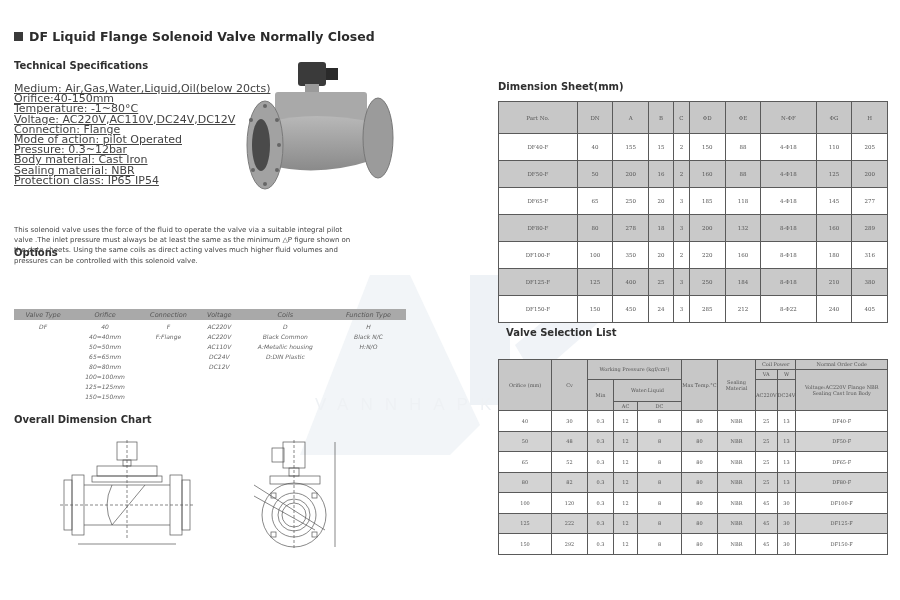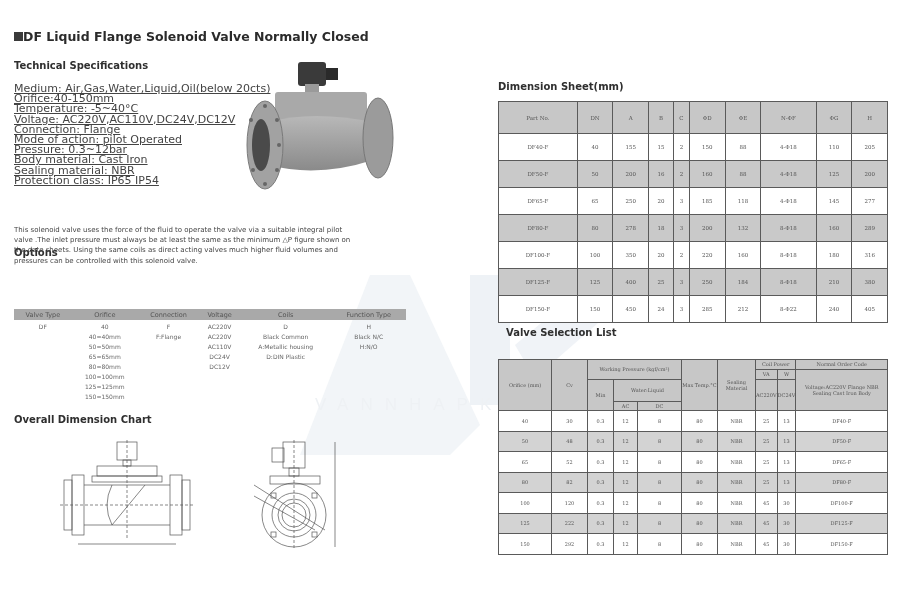--- a/index.html
+++ b/index.html
@@ -9,7 +9,7 @@
   .watermark { position: absolute; left: 280px; top: 255px; width: 360px; height: 210px; pointer-events: none; }
   .wm-text { position: absolute; left: 315px; top: 395px; font-family: "Liberation Sans", sans-serif; font-size: 17px; letter-spacing: 12px; color: #eef1f4; }
 
-  .main-title { position: absolute; left: 14px; top: 29px; font-size: 12.5px; font-weight: bold; color: #2b2b2b; display: flex; align-items: center; }
+  .main-title { position: absolute; left: 14px; top: 29px; font-size: 12.5px; font-weight: bold; color: #2b2b2b; display: flex; align-items: center; gap: 6px; }
   .main-title .sq { width: 9px; height: 9px; background: #3a3a3a; display: inline-block; }
 
   .h2 { position: absolute; font-size: 10px; font-weight: bold; color: #2f2f2f; }

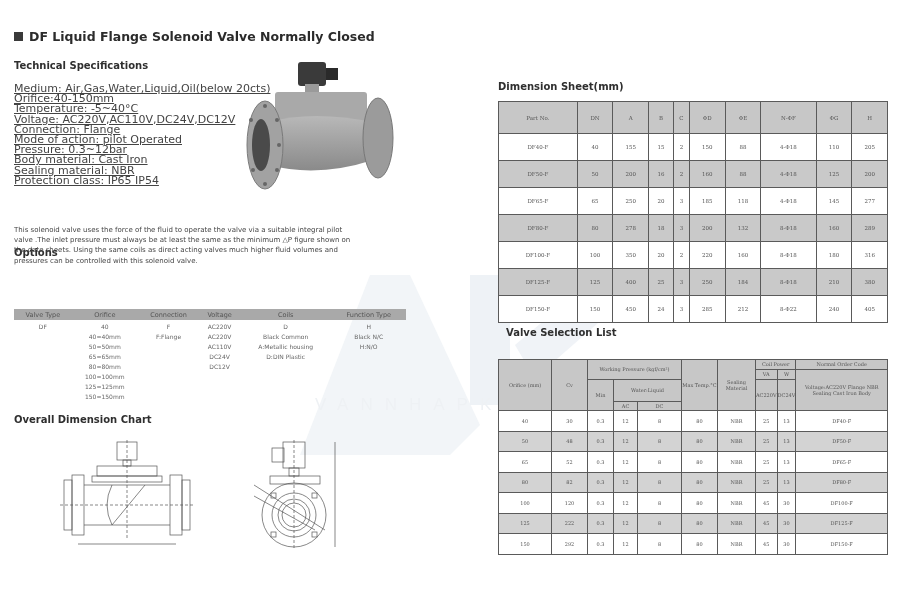--- a/index.html
+++ b/index.html
@@ -58,7 +58,7 @@
 <div class="spec-list">
   <div>Medium: Air,Gas,Water,Liquid,Oil(below 20cts)</div>
   <div>Orifice:40-150mm</div>
-  <div>Temperature: -5~40°C</div>
+  <div>Temperature: -1~80°C</div>
   <div>Voltage: AC220V,AC110V,DC24V,DC12V</div>
   <div>Connection: Flange</div>
   <div>Mode of action: pilot Operated</div>

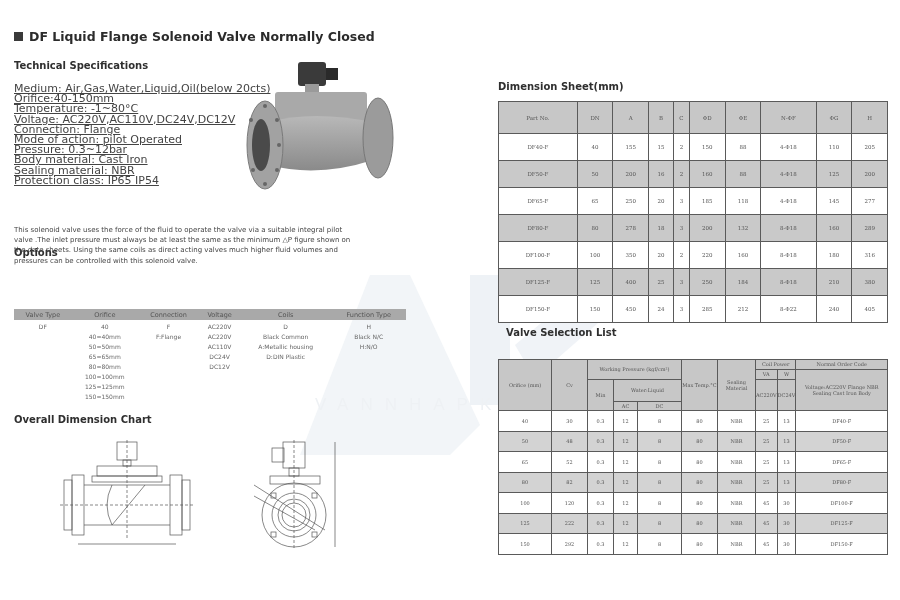--- a/index.html
+++ b/index.html
@@ -20,7 +20,7 @@
 
   .options-text { position: absolute; left: 14px; top: 225px; width: 345px; font-size: 7px; line-height: 10.2px; color: #444; }
 
-  .order-table { position: absolute; left: 14px; top: 309px; width: 392px; border-collapse: collapse; font-size: 6px; color: #666; }
+  .order-table { position: absolute; left: 14px; top: 309px; width: 392px; border-collapse: collapse; font-size: 6px; color: #666; font-style: italic; }
   .order-table th { background: #a9a9a9; color: #555; font-weight: normal; font-size: 6.5px; height: 11px; }
   .order-table td { text-align: center; vertical-align: top; padding-top: 2px; }
   .order-table td div { height: 10px; line-height: 10px; }

